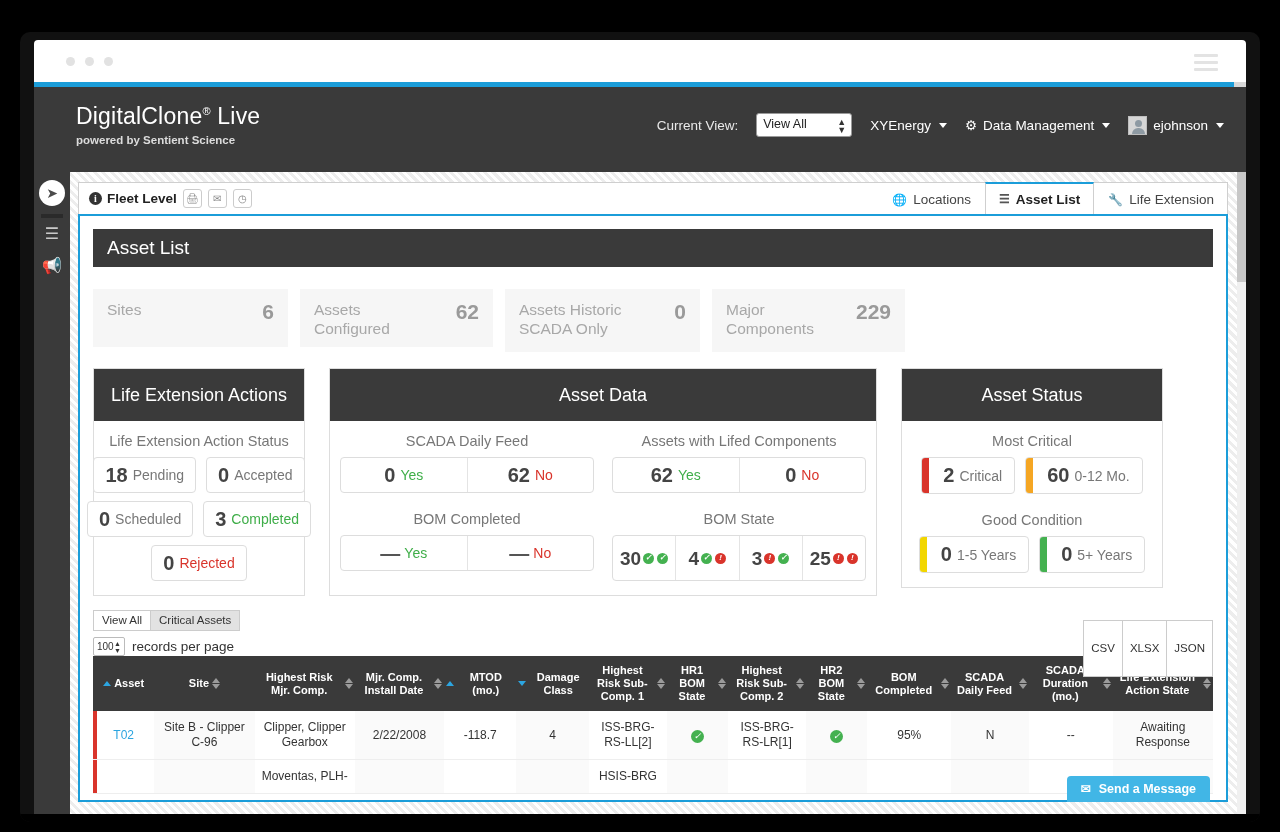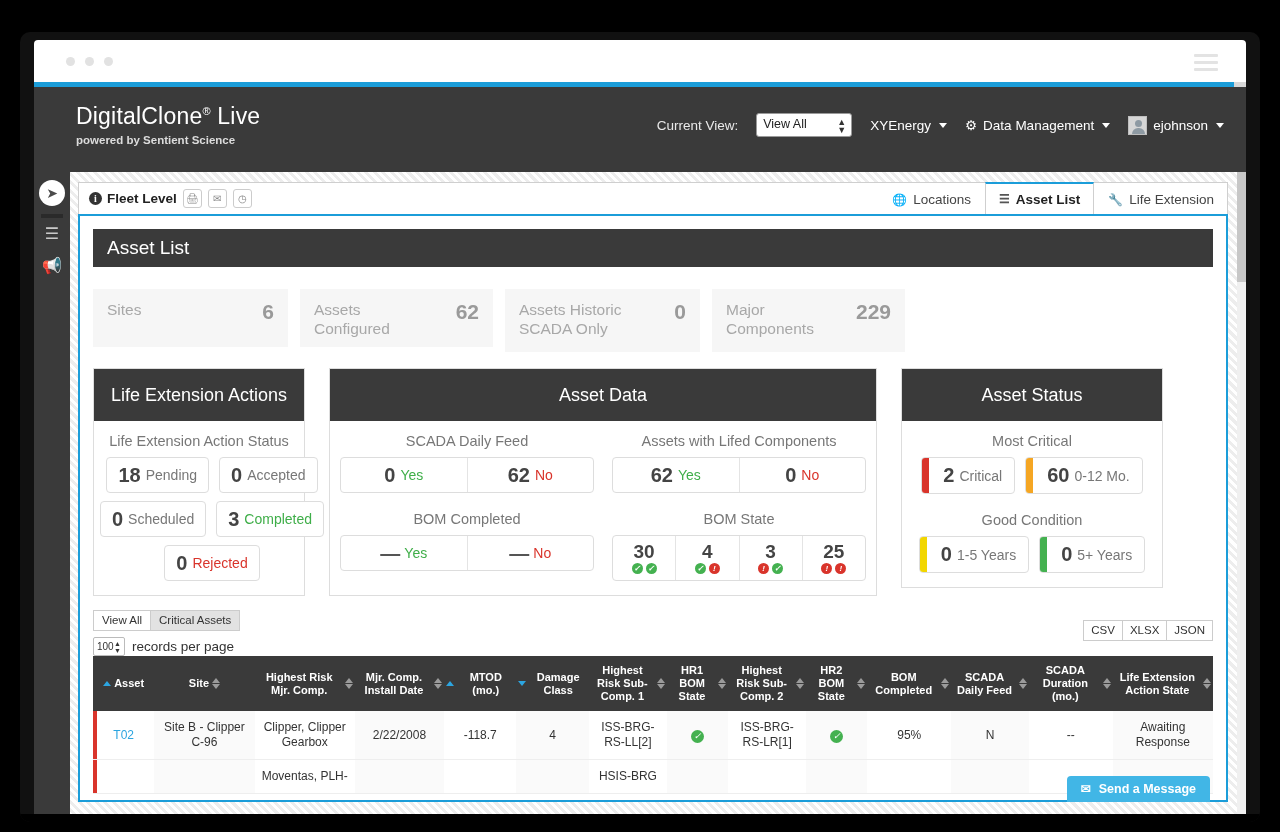--- a/index.html
+++ b/index.html
@@ -243,7 +243,7 @@
   
   #card-le { width: 212px; }
   #le-rows { display: flex; flex-direction: column; align-items: center; gap: 8px; }
-  .le-row { display: flex; gap: 10px; padding-left: 26px; }
+  .le-row { display: flex; gap: 10px; }
   #le-rows .pill { padding: 0 11px; }
 
   

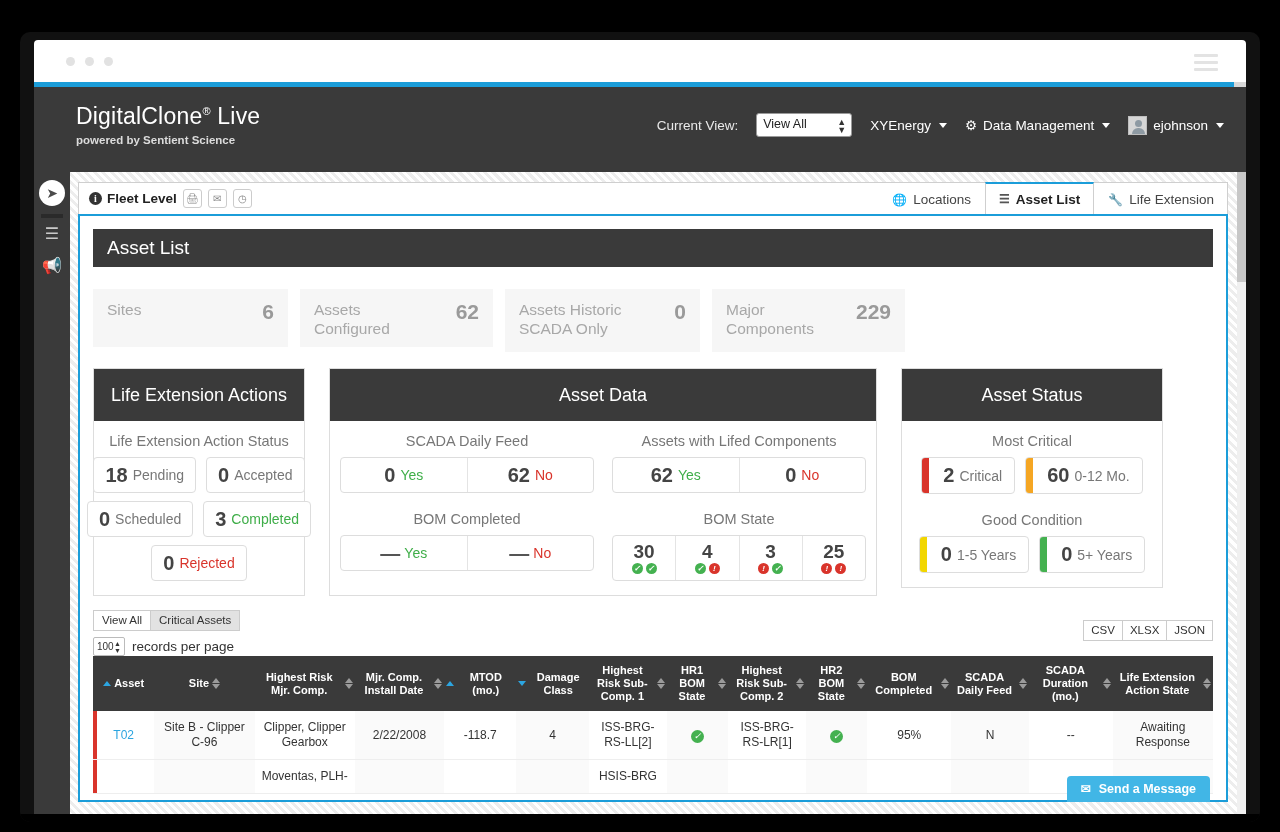--- a/index.html
+++ b/index.html
@@ -263,7 +263,7 @@
   
   .bom4 { border: 1px solid #ddd; border-radius: 4px; display: flex; height: 46px; background: #fff; }
   .bom4 > div {
-    flex: 1; display: flex; flex-direction: column; align-items: center;
+    flex: 1; display: flex; flex-direction: row; align-items: center;
     justify-content: center; gap: 2px;
   }
   .bom4 > div + div { border-left: 1px solid #e4e4e4; }

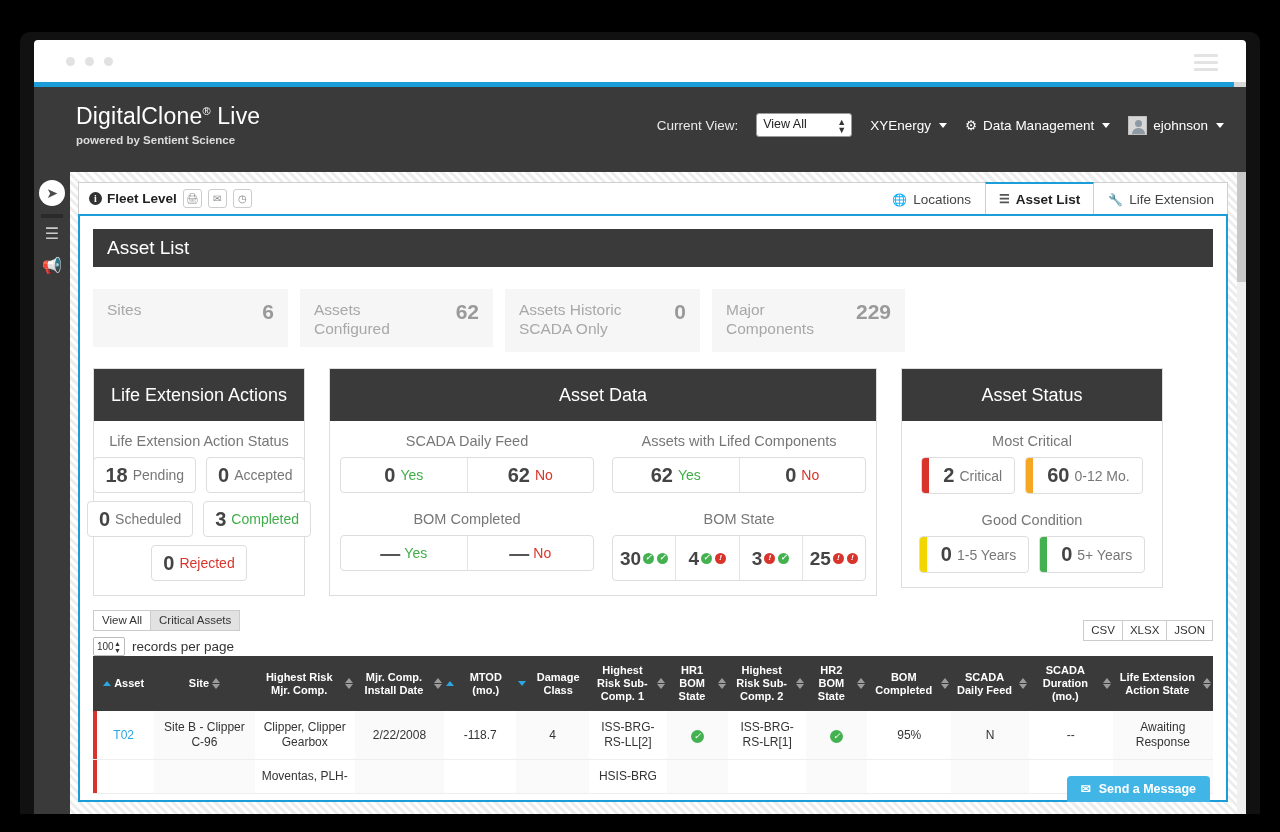--- a/index.html
+++ b/index.html
@@ -310,7 +310,7 @@
   #exports { position: absolute; right: 0; top: 10px; display: flex; }
   .exp {
     border: 1px solid #ccc; background: #fff; color: #333;
-    font-size: 11.5px; padding: 3px 7px; line-height: 13px;
+    font-size: 11.5px; padding: 21px 7px; line-height: 13px;
   }
   .exp + .exp { border-left: none; }
 

